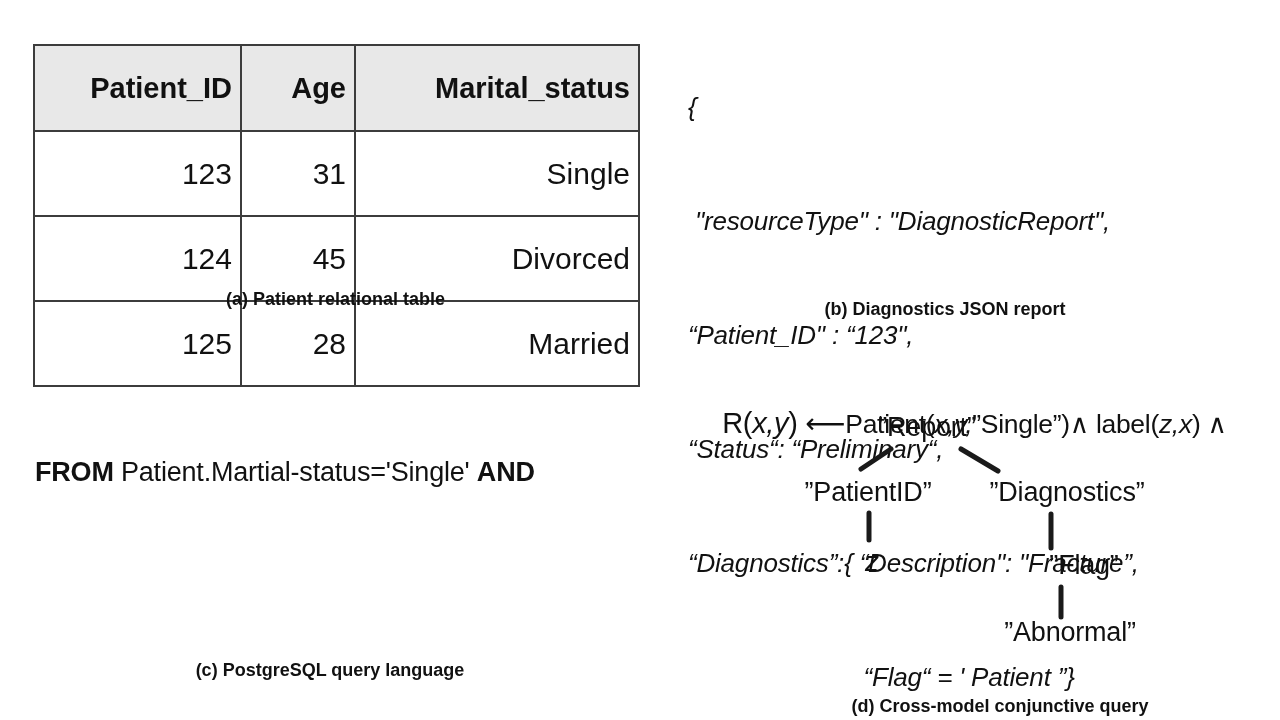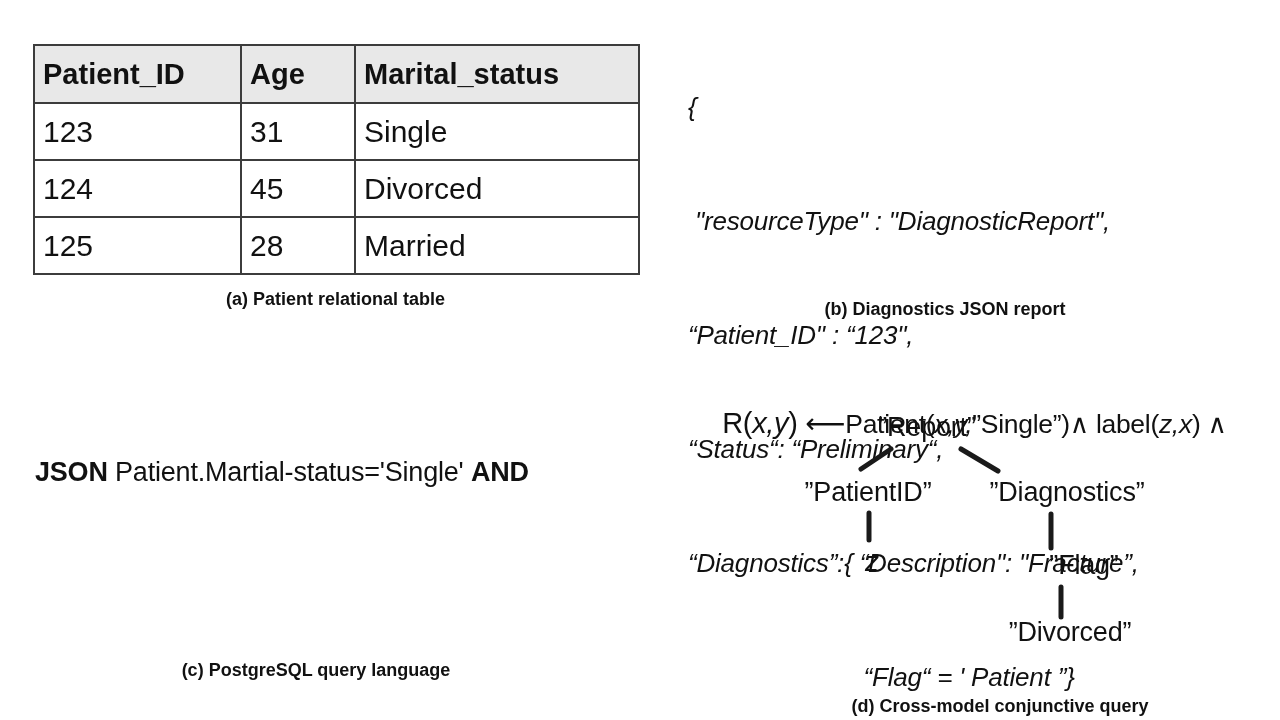--- a/index.html
+++ b/index.html
@@ -18,8 +18,8 @@
   }
   .ptable th,.ptable td{
     border:2px solid #3c3c3c;
-    text-align:left;vertical-align:middle;
-    padding:2px 8px;
+    text-align:right;vertical-align:middle;
+    padding:16px 8px;
   }
   .ptable th{
     background:#e8e8e8;

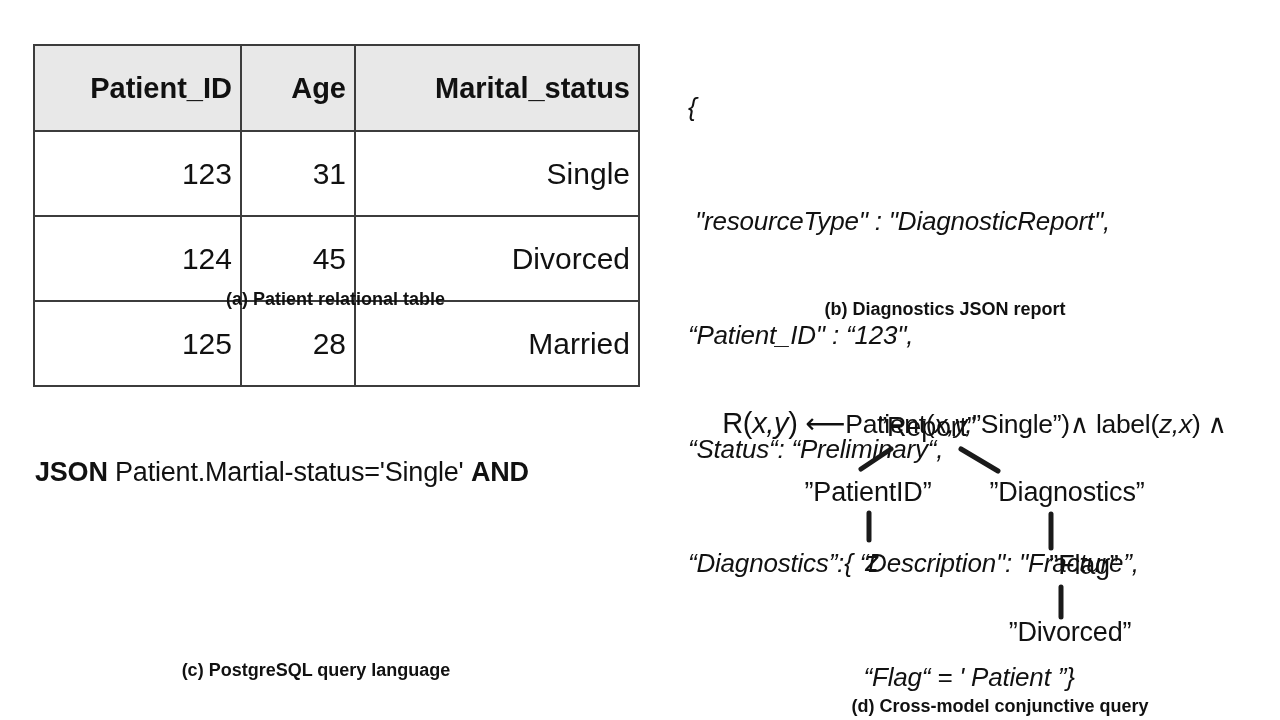--- a/index.html
+++ b/index.html
@@ -109,7 +109,7 @@
 <div class="abs caption" style="left:690px;top:299px;width:510px;">(b) Diagnostics JSON report</div>
 
 <div class="abs sql-block">
-  <div class="sql-line"><span class="kw">JSON</span><span> Patient.Martial-status='Single' </span><span class="kw">AND</span></div>
+  <div class="sql-line"><span class="kw">FROM</span><span> Patient.Martial-status='Single' </span><span class="kw">AND</span></div>
   
   
 </div>

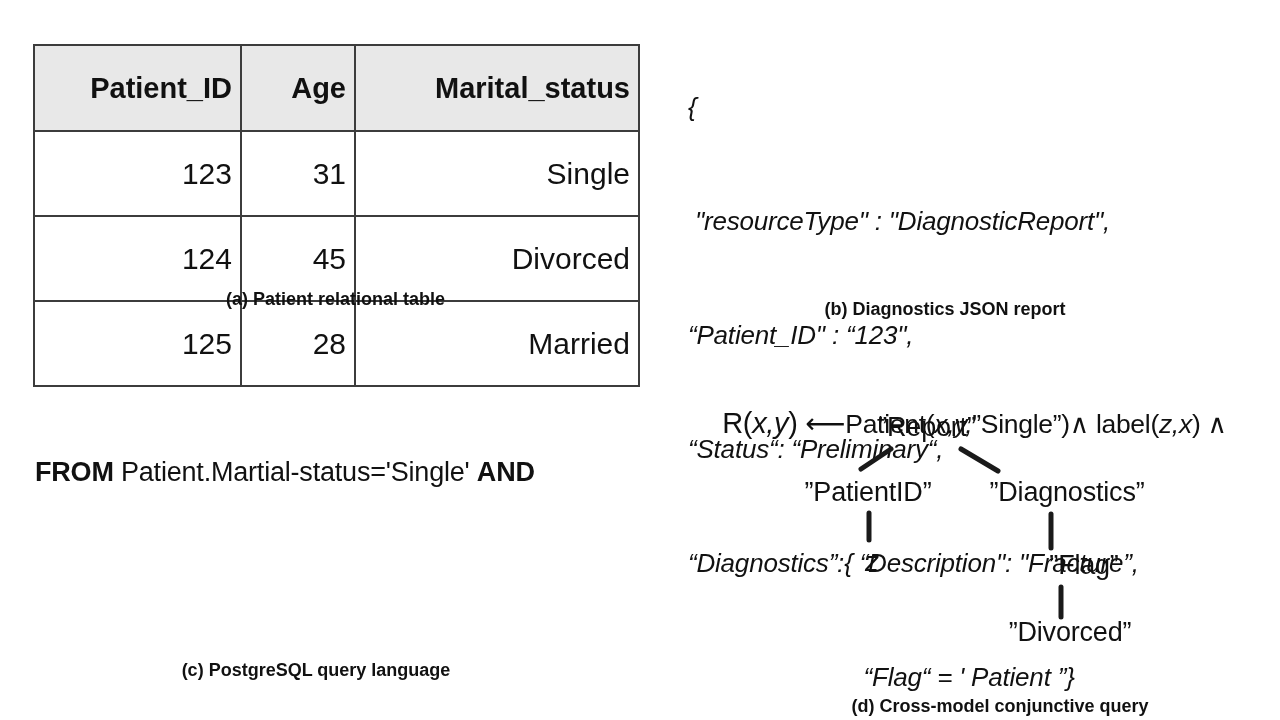--- a/index.html
+++ b/index.html
@@ -124,7 +124,7 @@
 <div class="tnode" style="left:1067px;top:477px;">”Diagnostics”</div>
 <div class="tnode it" style="left:872px;top:546px;font-size:28px;">z</div>
 <div class="tnode" style="left:1056px;top:550px;margin-left:28px;">”Flag”</div>
-<div class="tnode" style="left:1070px;top:617px;">”Divorced”</div>
+<div class="tnode" style="left:1070px;top:617px;">”Abnormal”</div>
 
 <svg class="tree-svg" width="1280" height="720" viewBox="0 0 1280 720">
   <line x1="891" y1="449" x2="861" y2="469" stroke="#1a1a1a" stroke-width="5" stroke-linecap="round"></line>

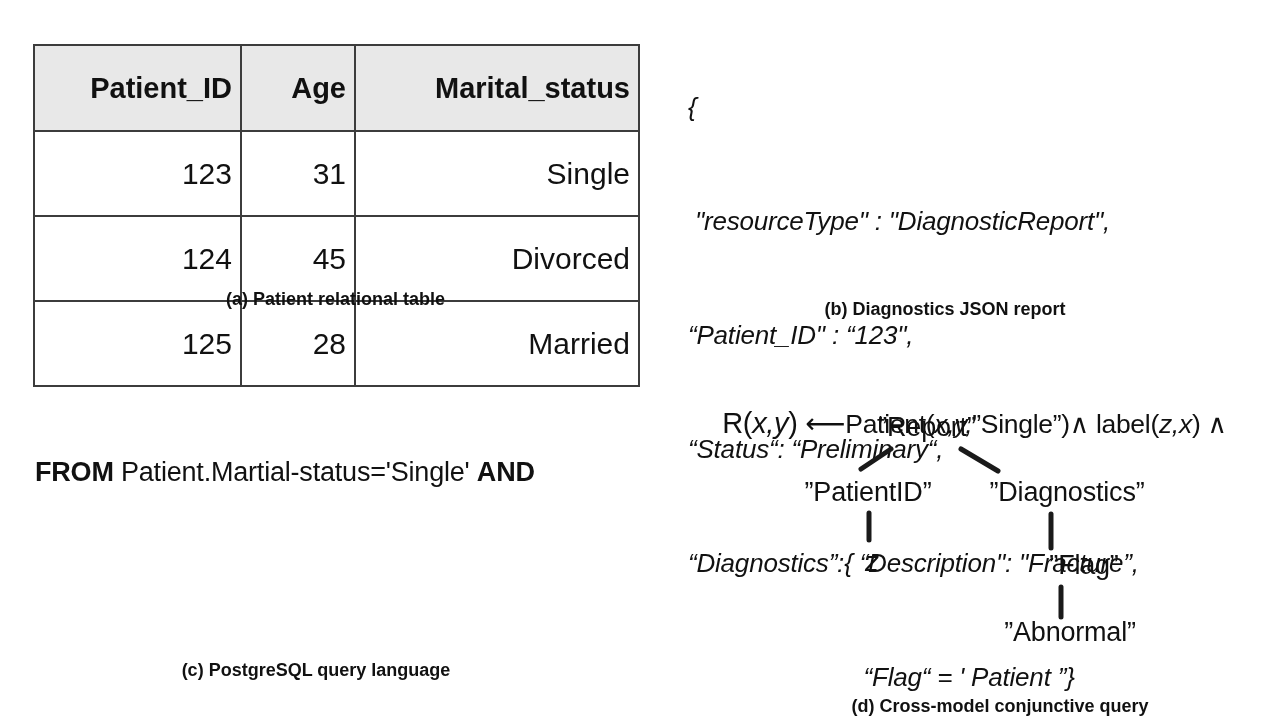--- a/index.html
+++ b/index.html
@@ -113,7 +113,7 @@
   
   
 </div>
-<div class="abs caption" style="left:36px;top:660px;width:560px;">(c) PostgreSQL query language</div>
+<div class="abs caption" style="left:50px;top:660px;width:560px;">(c) PostgreSQL query language</div>
 
 <div class="abs rule-line">
   <span class="rule-head">R(</span><span class="rule-head it">x,y</span><span class="rule-head">) </span><span class="arrow">⟵</span><span>Patient(</span><span class="it">x,y,</span><span>”Single”)∧ label(</span><span class="it">z,x</span><span>) ∧</span>

